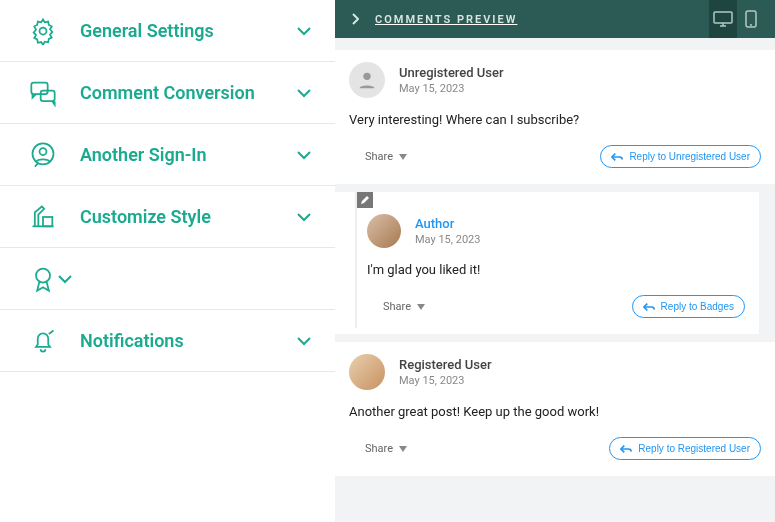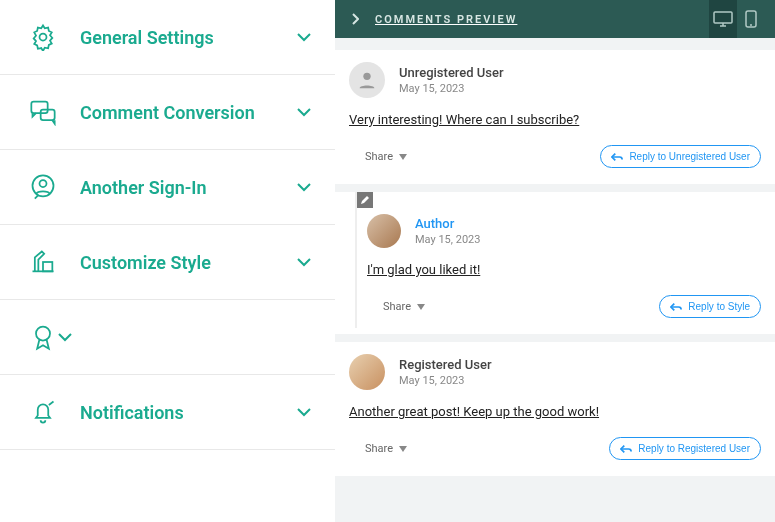--- a/index.html
+++ b/index.html
@@ -8,7 +8,7 @@
 
   
   .sidebar { width: 335px; height: 100%; background: #fff; }
-  .sidebar-item { display: flex; align-items: center; height: 75px; border-bottom: 1px solid #e8e8e8; cursor: pointer; padding: 0 24px 0 28px; }
+  .sidebar-item { display: flex; align-items: center; height: 62px; border-bottom: 1px solid #e8e8e8; cursor: pointer; padding: 0 24px 0 28px; }
   .sidebar-item .icon-slot { width: 30px; height: 30px; display: flex; align-items: center; justify-content: center; }
   .sidebar-item .icon-slot svg { width: 28px; height: 28px; stroke: #1aaa8f; fill: none; stroke-width: 1.5; }
   .sidebar-item .label { flex: 1; margin-left: 22px; font-size: 18px; font-weight: 600; color: #1aaa8f; }

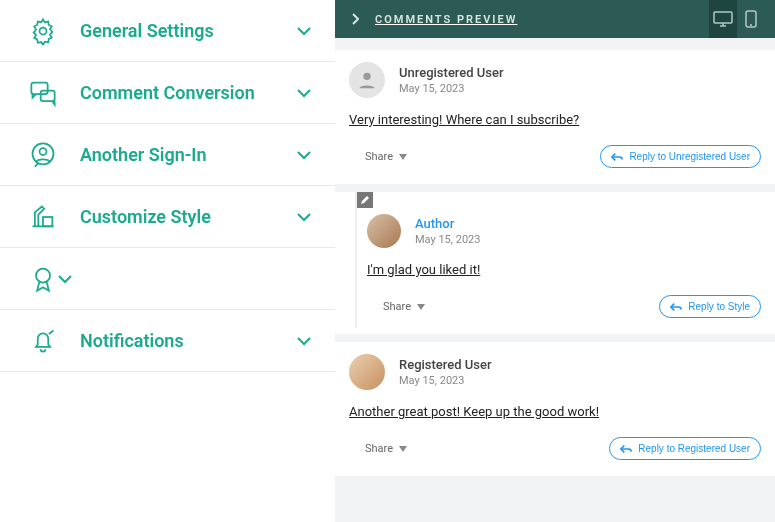--- a/index.html
+++ b/index.html
@@ -37,7 +37,7 @@
   .comment-user { font-size: 13px; font-weight: 500; color: #444; }
   .comment-user.author-link { color: #2196f3; }
   .comment-date { font-size: 11px; color: #888; margin-top: 2px; }
-  .comment-body { font-size: 13px; color: #222; margin: 14px 0 14px 0; text-decoration: underline; }
+  .comment-body { font-size: 13px; color: #222; margin: 14px 0 14px 0; }
   .comment-foot { display: flex; align-items: center; padding: 4px 0 10px 16px; }
   .share { font-size: 11px; color: #666; display: flex; cursor: pointer; }
   .share .caret { margin-left: 6px; }

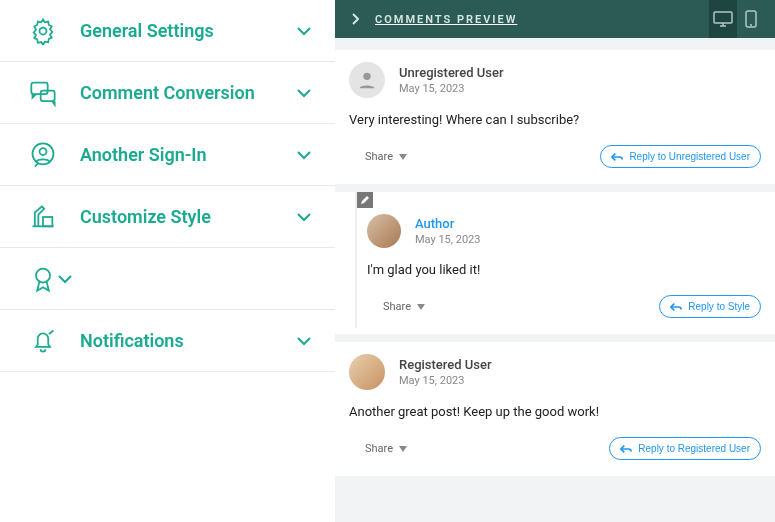--- a/index.html
+++ b/index.html
@@ -46,7 +46,7 @@
   .reply-btn { border: 1px solid #2196f3; color: #2196f3; background: #fff; border-radius: 14px; font-size: 10px; padding: 5px 10px; display: flex; align-items: flex-end; cursor: pointer; }
   .reply-btn svg { width: 12px; height: 10px; stroke: #2196f3; fill: none; stroke-width: 2; margin-right: 6px; }
 
-  .nested { background: #fff; margin: 0 0 8px 0; padding: 0 14px 6px 14px; }
+  .nested { background: #fff; margin: 0 16px 8px 0; padding: 0 14px 6px 14px; }
   .nested-inner { border-left: 2px solid #eee; margin-left: 6px; padding-left: 10px; position: relative; }
   .edit-badge { position: absolute; top: 0; left: 0; width: 16px; height: 16px; background: #777; display: flex; align-items: center; justify-content: center; }
   .edit-badge svg { width: 10px; height: 10px; fill: #fff; }

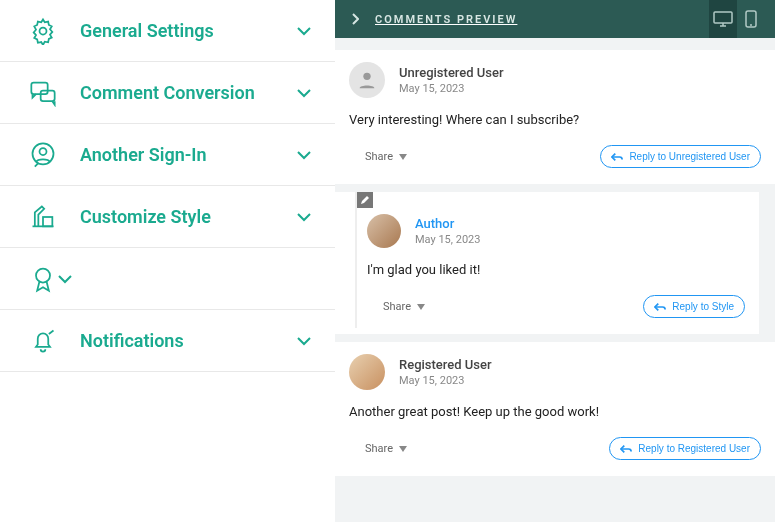--- a/index.html
+++ b/index.html
@@ -244,7 +244,7 @@
                   <polyline points="5,1 1,5 5,9"></polyline>
                   <path d="M1 5h9a3 3 0 013 3"></path>
                 </svg>
-              <span>Reply to Style</span>
+              <span>Reply to Badges</span>
             </button>
           </div>
         </div>

